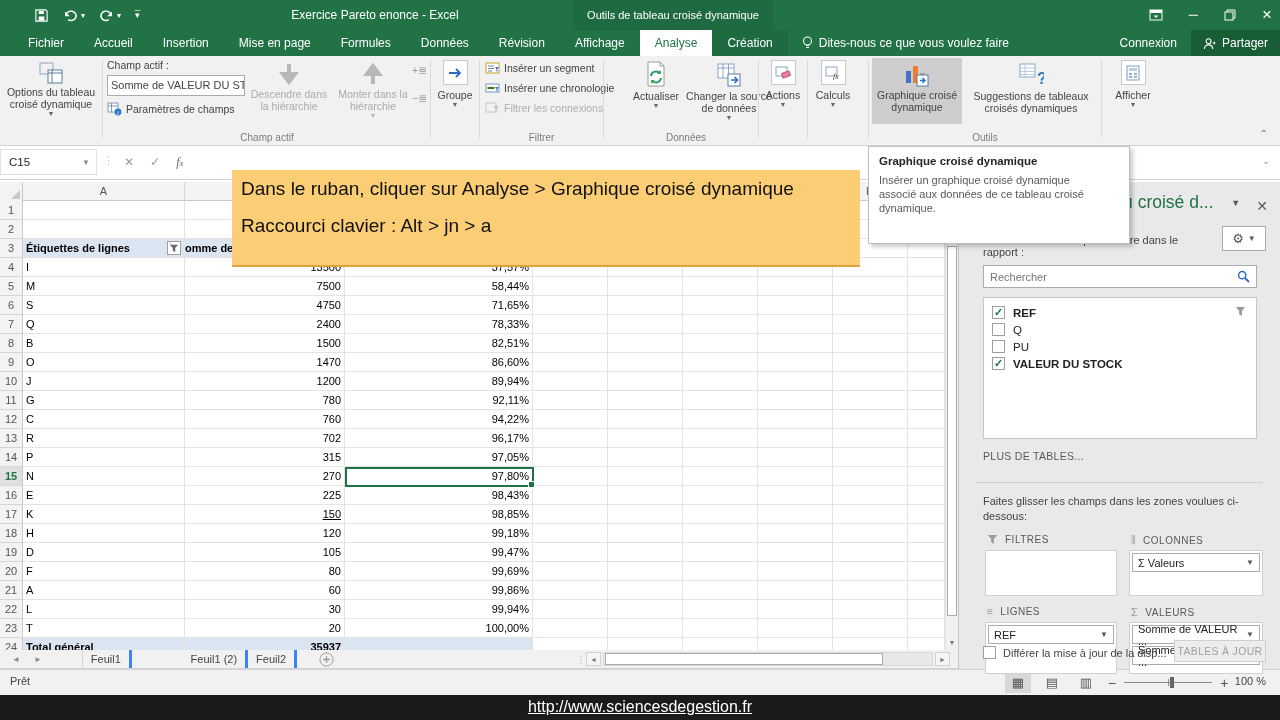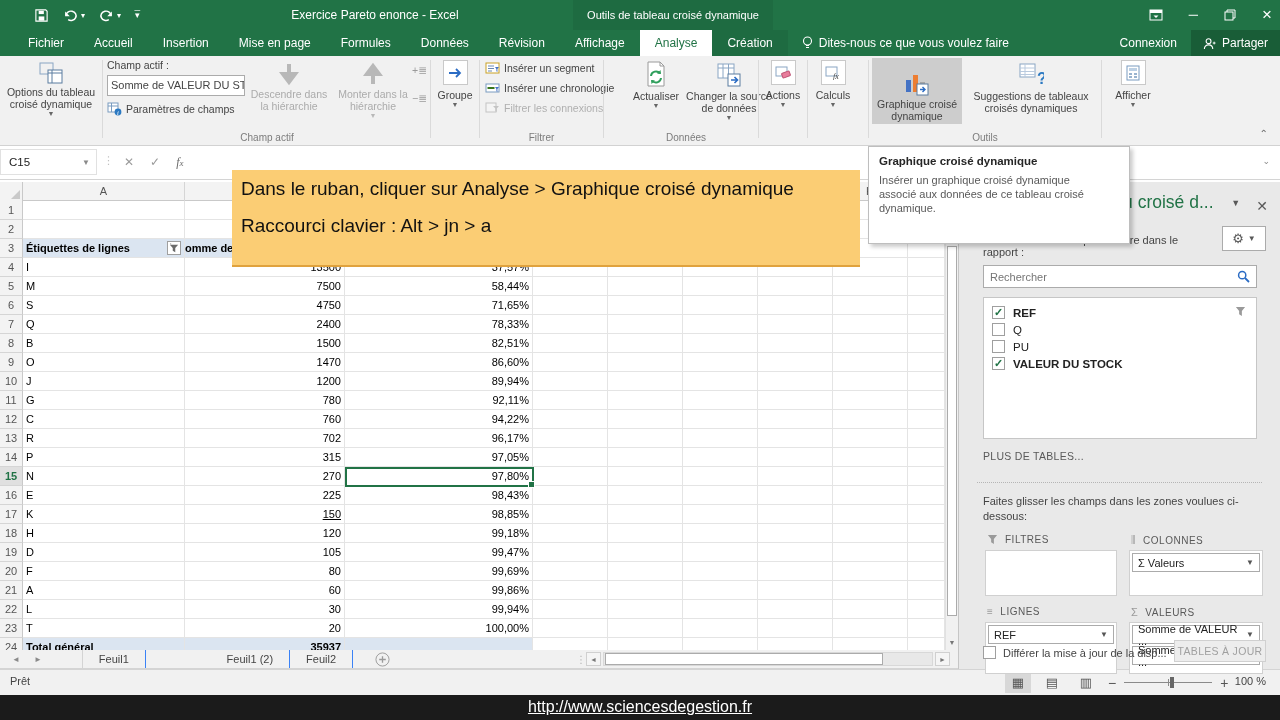--- a/index.html
+++ b/index.html
@@ -390,7 +390,7 @@
     <div class="rsep" style="left:868px"></div>
 
     <div class="rgroup" style="left:870px;width:230px">
-      <div class="bigbtn hl" style="left:2px;top:2px;width:90px;height:66px;padding-top:12px">
+      <div class="bigbtn hl" style="left:2px;top:2px;width:90px;height:66px;padding-top:3px">
         <span class="icon" style="height:28px">
           <svg width="26" height="24" viewBox="0 0 26 24">
               <rect x="2" y="8" width="5" height="12" fill="#4472c4"></rect>

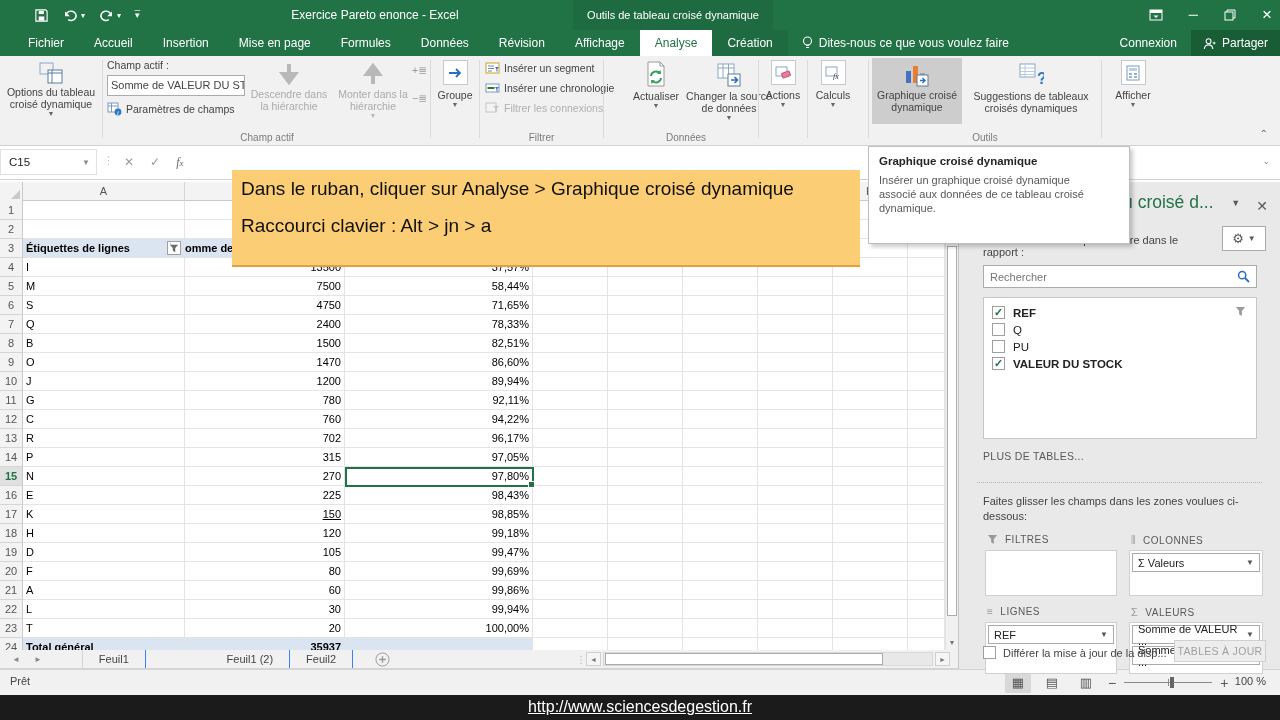--- a/index.html
+++ b/index.html
@@ -113,7 +113,7 @@
   .sheetbar { position:absolute; left:0; top:650px; width:958px; height:19px; background:#f1f1f1; border-bottom:1px solid #d4d4d4; display:flex; align-items:stretch; font-size:11px; color:#444; }
   .snav { display:flex; align-items:center; gap:14px; padding:0 12px; color:#8a8a8a; font-size:8px; }
   .stabs { display:flex; align-items:stretch; margin-left:28px; }
-  .stab { padding:0 16px; line-height:18px; border-right:1px solid #3b82f6; white-space:nowrap; }
+  .stab { padding:0 8px; line-height:18px; border-right:3px solid #3b82f6; white-space:nowrap; }
   .stab:first-child { border-left:1px solid #d4d4d4; }
   .stab.active { background:#fff; color:#217346; font-weight:bold; border-bottom:2px solid #217346;margin-top:28px; }
   .addsheet { margin-left:22px; display:flex; align-items:center; }

